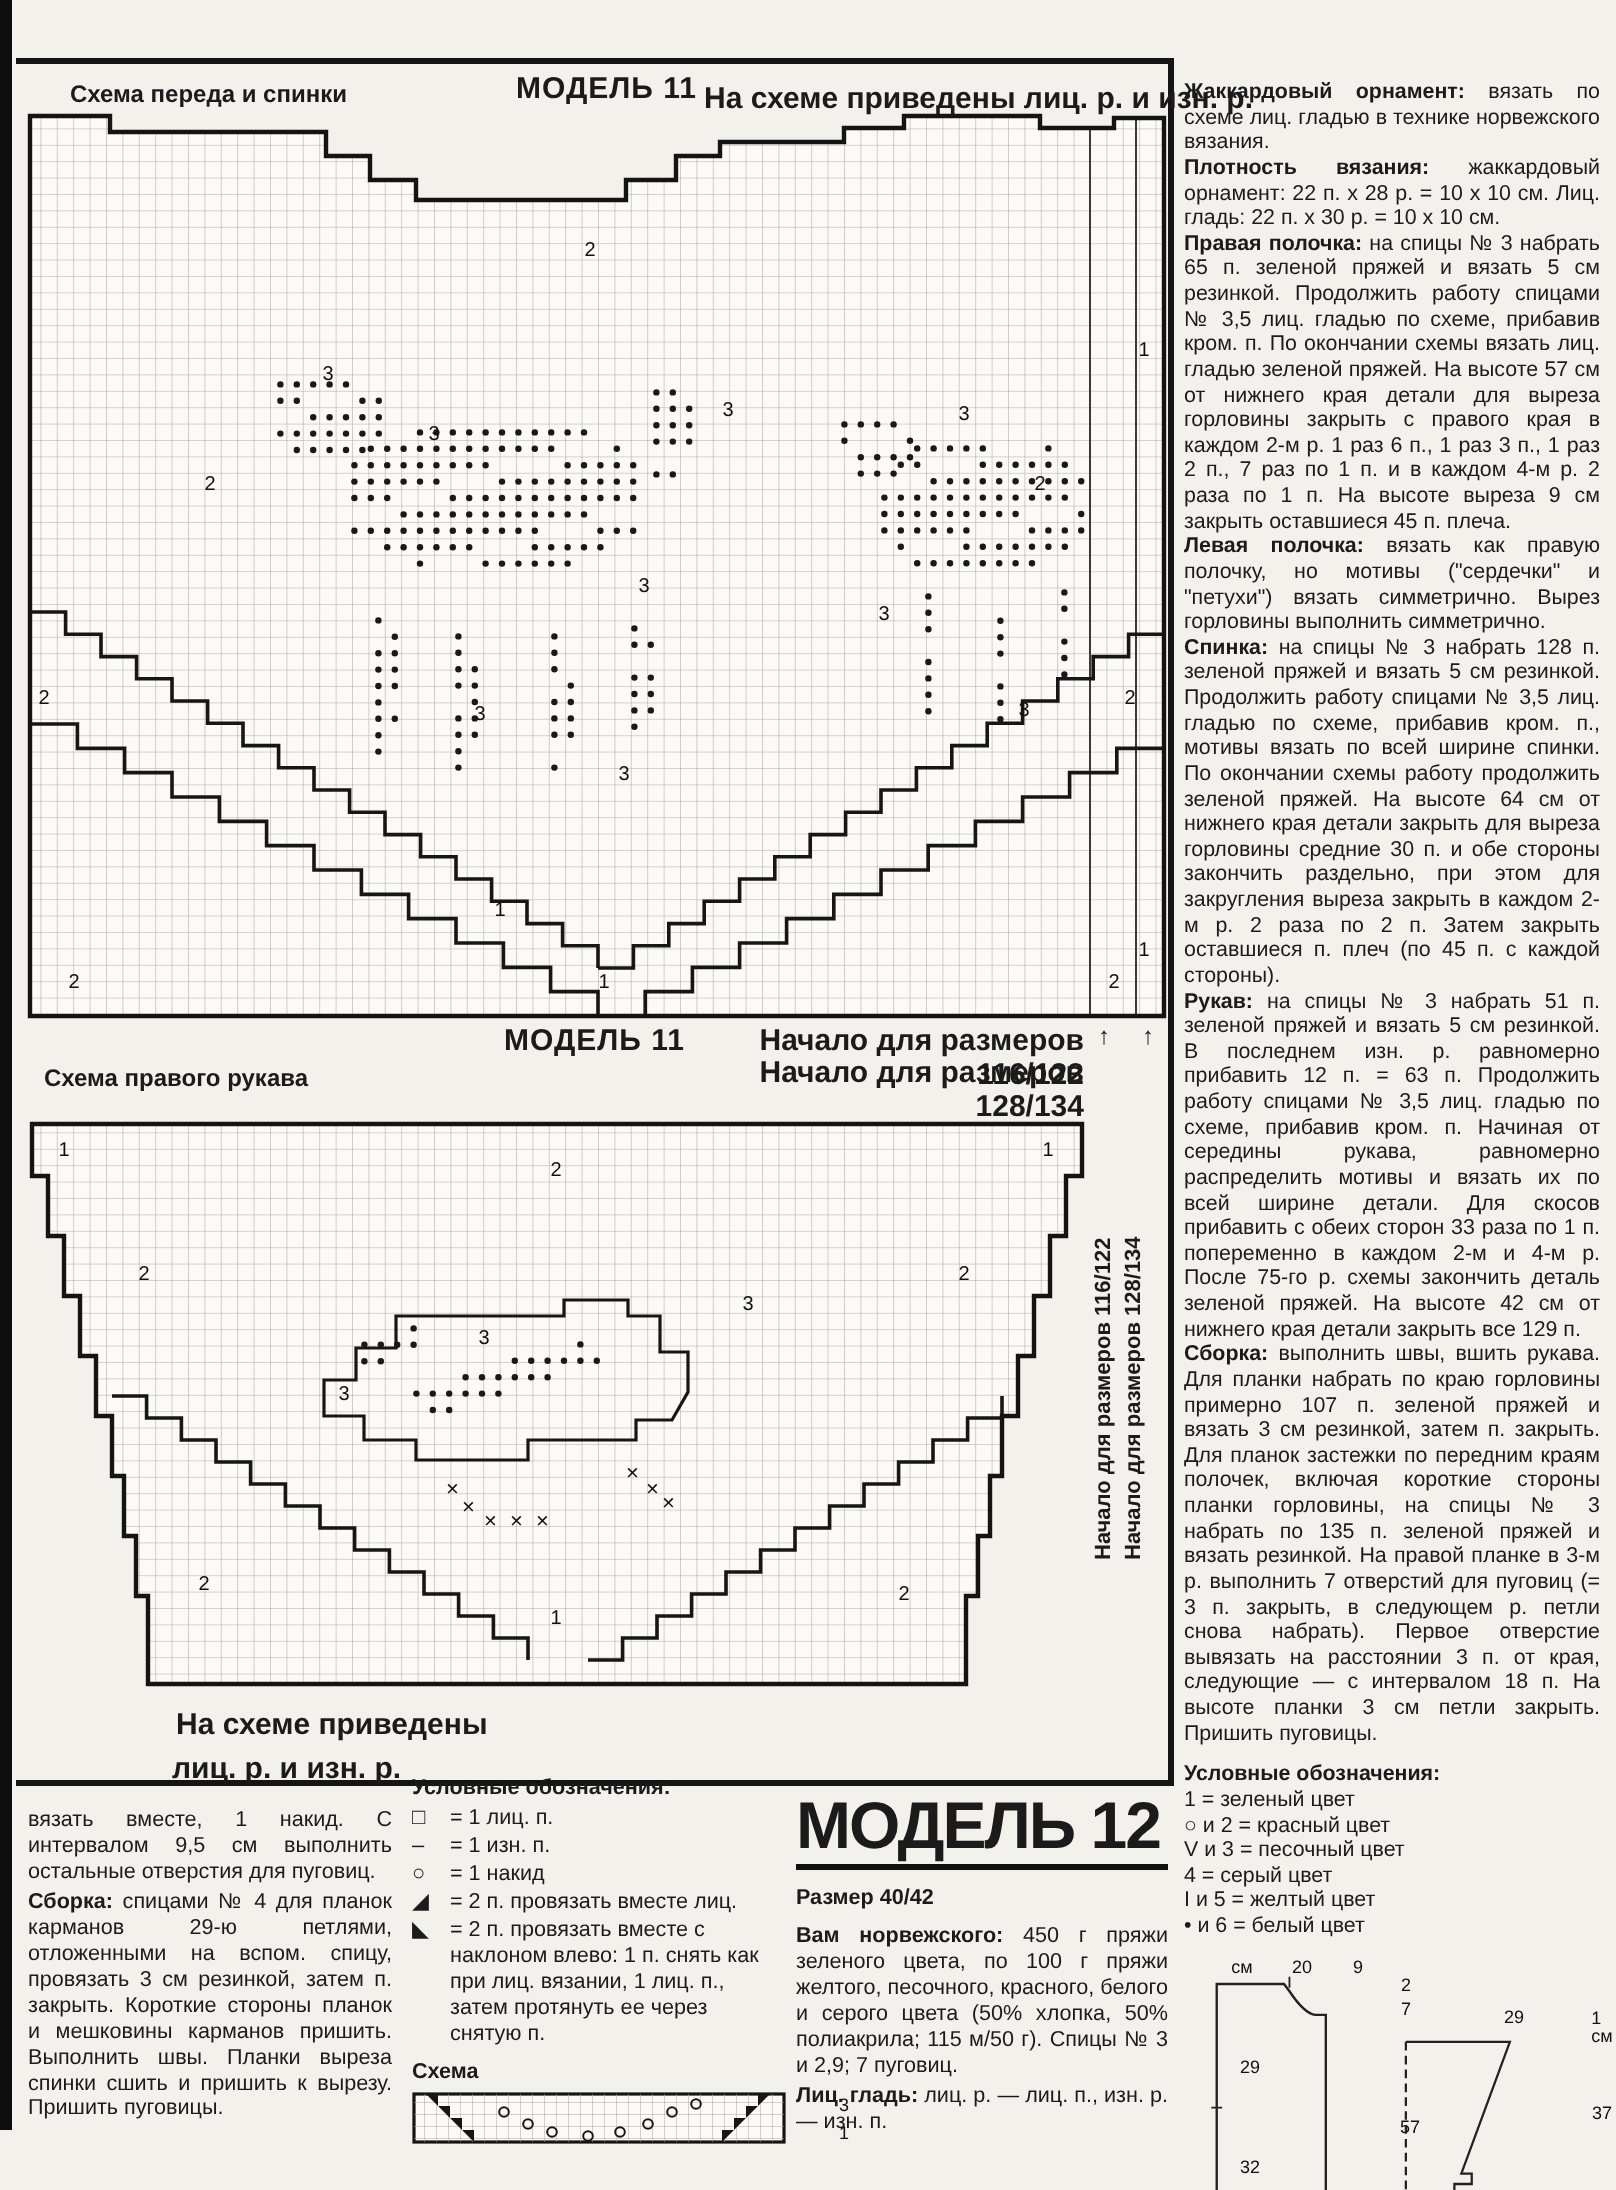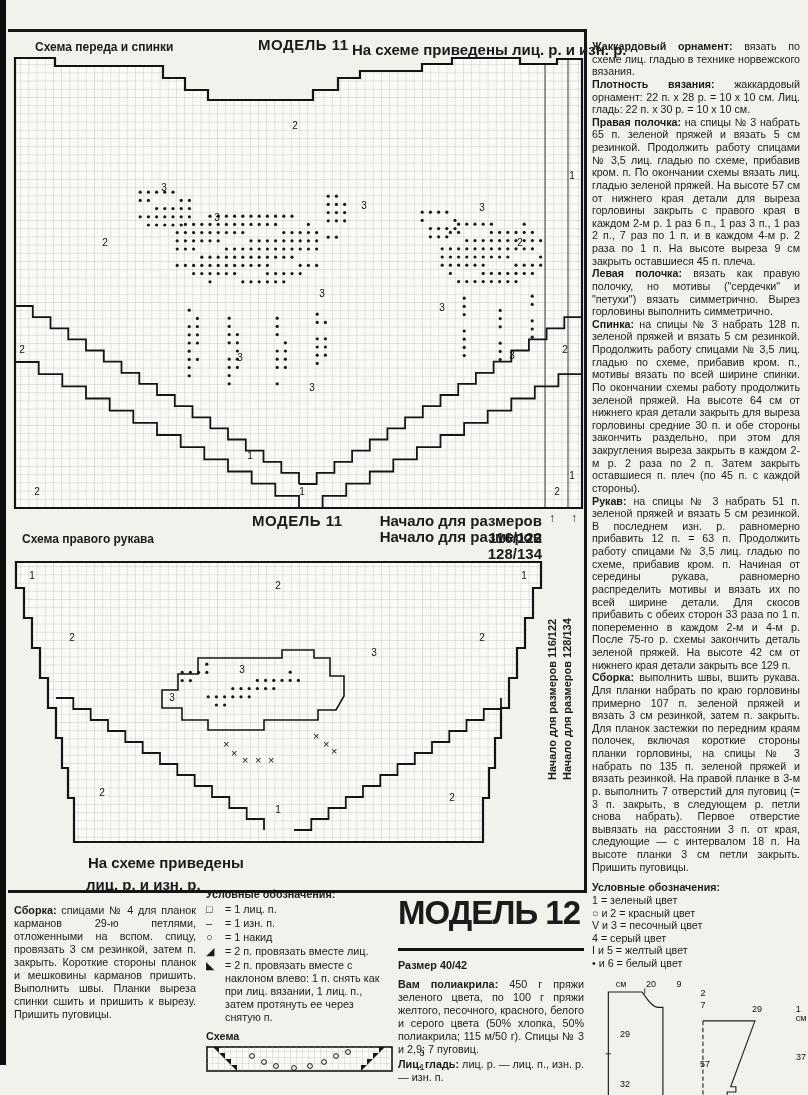--- a/index.html
+++ b/index.html
@@ -449,6 +449,7 @@
   <div class="abs note" style="left:86px;top:876px;">лиц. р. и изн. р.</div>
 
   <div class="col" style="left:14px;top:904px;width:182px;">
+    <p>вязать вместе, 1 накид. С интервалом 9,5 см выполнить остальные отверстия для пуговиц.</p>
     <p><b>Сборка:</b><span> спицами № 4 для планок карманов 29-ю петлями, отложенными на вспом. спицу, провязать 3 см резинкой, затем п. закрыть. Короткие стороны планок и мешковины карманов пришить. Выполнить швы. Планки выреза спинки сшить и пришить к вырезу. Пришить пуговицы.</span></p>
   </div>
 

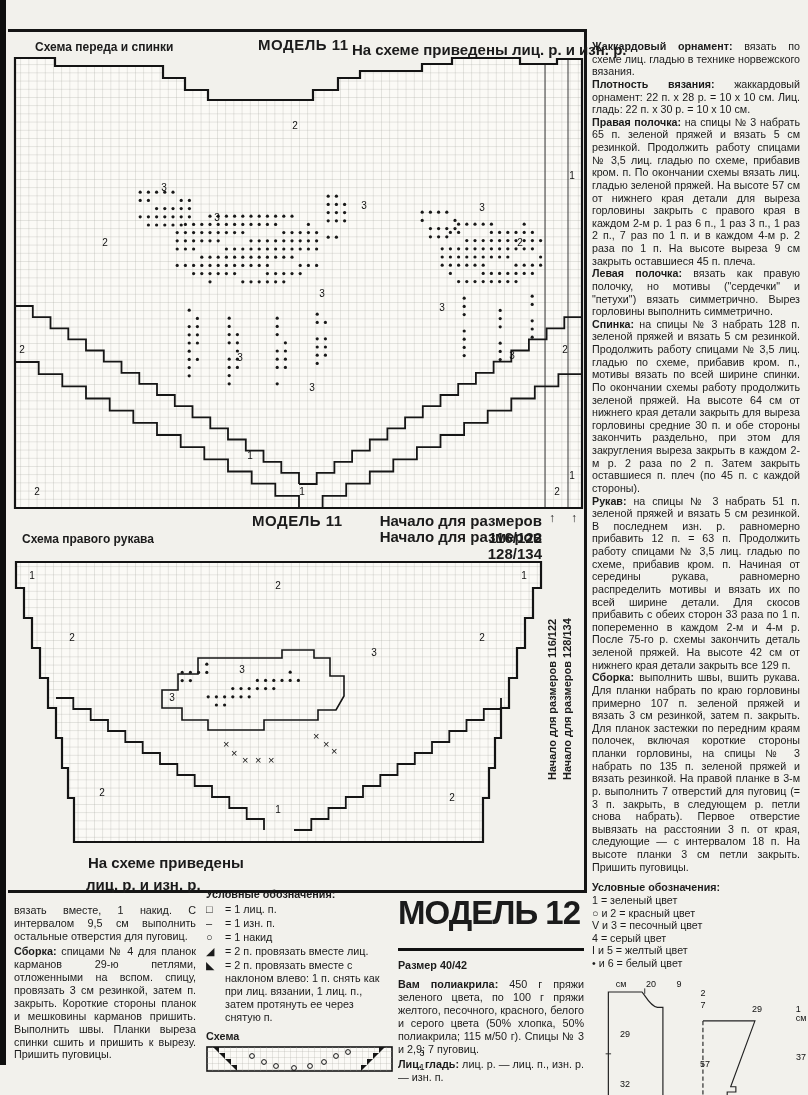--- a/index.html
+++ b/index.html
@@ -23,7 +23,7 @@
   .legend-item{display:flex;gap:4px;margin:0 0 1px 0;text-align:left;}
   .legend-item .sym{flex:0 0 15px;font-size:11px;line-height:1.15;}
   .m12-title{font-size:33px;font-weight:800;letter-spacing:-1px;border-bottom:3px solid #111;
-       padding:0 4px 19px 0;display:inline-block;margin:0;line-height:1;}
+       padding:0 4px 3px 0;display:inline-block;margin:0;line-height:1;}
   .rightcol{position:absolute;left:592px;top:40px;width:208px;font-size:10.7px;line-height:1.18;
        text-align:justify;}
   .rightcol p{margin:0;}

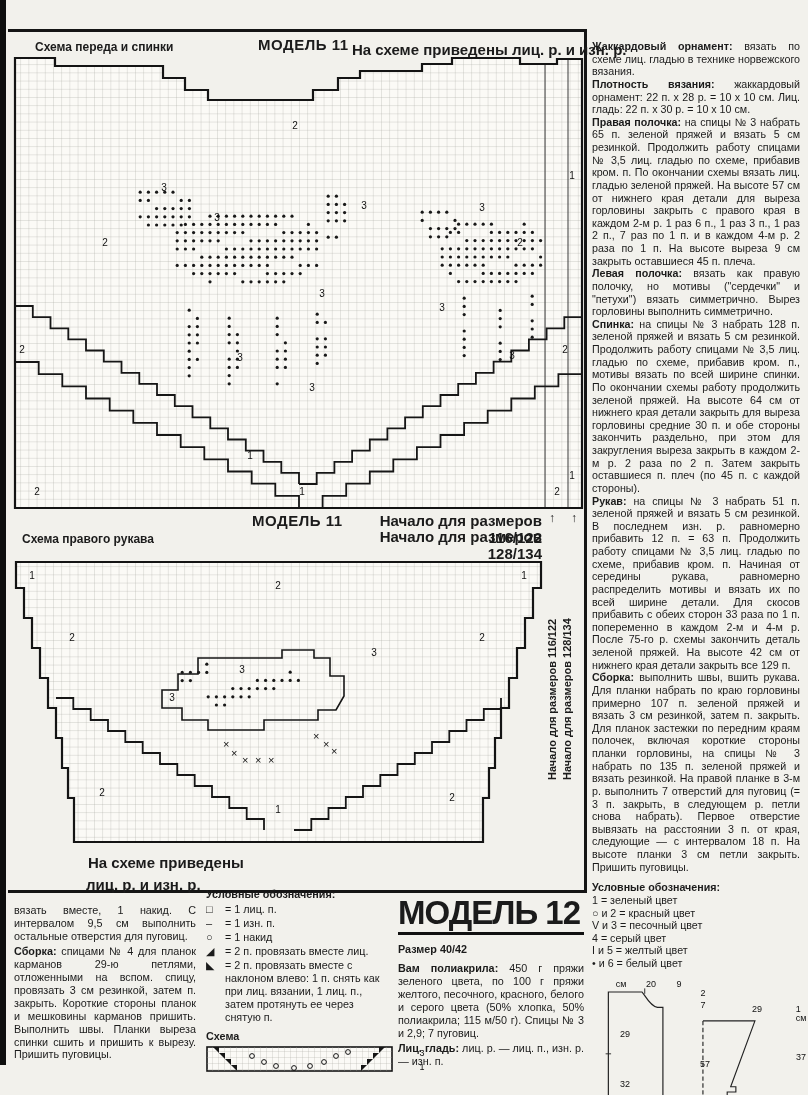--- a/index.html
+++ b/index.html
@@ -512,7 +512,7 @@
   <div class="col" style="left:398px;top:896px;width:186px;">
     <h1 class="m12-title">МОДЕЛЬ 12</h1>
     <p style="font-weight:bold;margin:8px 0 6px 0;">Размер 40/42</p>
-    <p><b>Вам полиакрила:</b><span> 450 г пряжи зеленого цвета, по 100 г пряжи желтого, песочного, красного, белого и серого цвета (50% хлопка, 50% полиакрила; 115 м/50 г). Спицы № 3 и 2,9; 7 пуговиц.</span></p>
+    <p><b>Вам норвежского:</b><span> 450 г пряжи зеленого цвета, по 100 г пряжи желтого, песочного, красного, белого и серого цвета (50% хлопка, 50% полиакрила; 115 м/50 г). Спицы № 3 и 2,9; 7 пуговиц.</span></p>
     <p><b>Лиц. гладь:</b><span> лиц. р. — лиц. п., изн. р. — изн. п.</span></p>
   </div>
 

